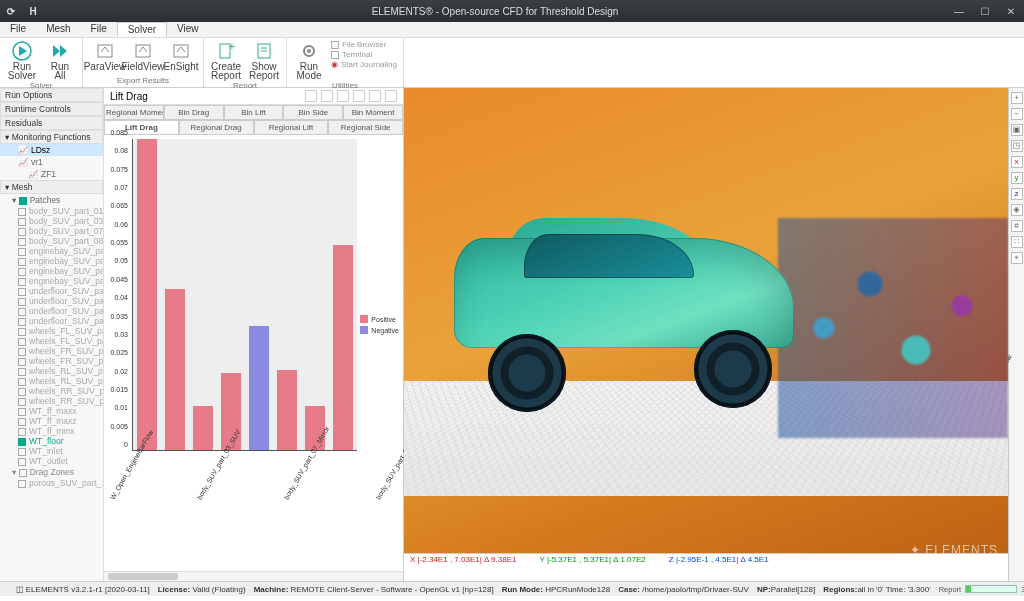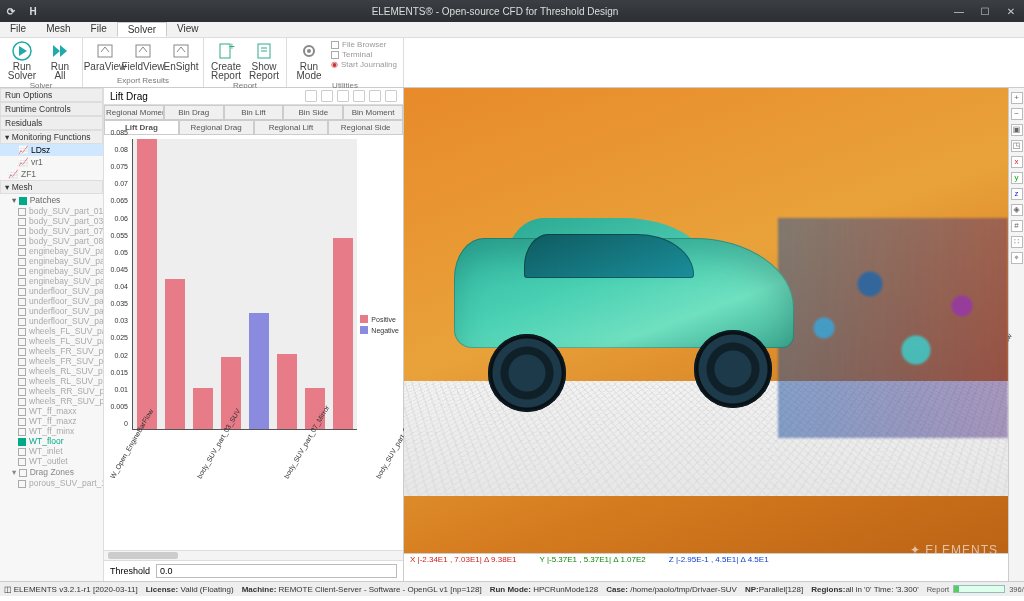--- a/index.html
+++ b/index.html
@@ -253,7 +253,7 @@
     <div id="monitor-list">
         <div class="node sel" style="padding-left: 18px;">📈 LDsz</div>
         <div class="node" style="padding-left: 18px;">📈 vr1</div>
-        <div class="node" style="padding-left: 8px;">📈 ZF1</div>
+        <div class="node" style="padding-left: 28px;">📈 ZF1</div>
       </div>
     <div class="node h">▾ <span>Mesh</span></div>
     <div class="node" style="padding-left:12px">▾ <span class="chk on"></span><span>Patches</span></div>

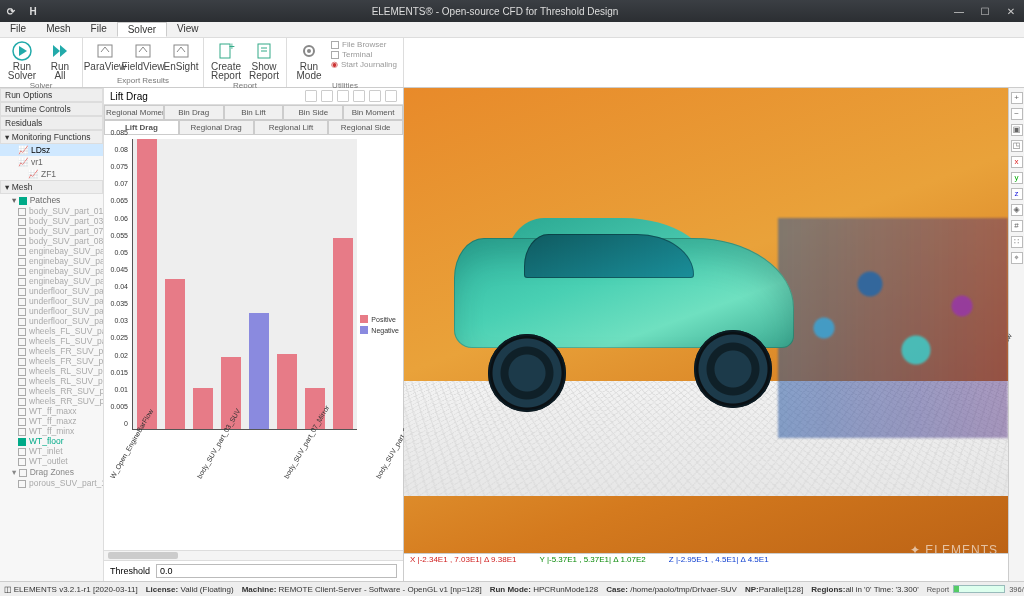--- a/index.html
+++ b/index.html
@@ -371,10 +371,6 @@
       <div class="scrollstub">
           <div class="thumb"></div>
         </div>
-      <div class="threshold">
-        <span>Threshold</span>
-        <input value="0.0" style="">
-      </div>
     </div>
 
     <div class="viewport">

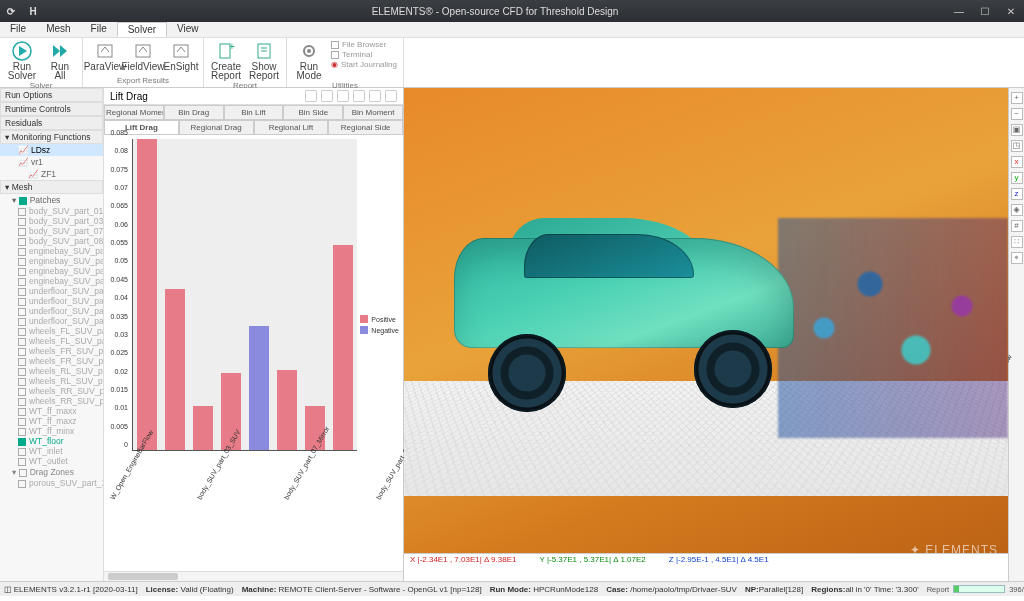--- a/index.html
+++ b/index.html
@@ -100,7 +100,7 @@
 .rightbar { width:16px; background:#f4f4f4; border-left:1px solid #ccc; display:flex; flex-direction:column; align-items:center; padding-top:4px; gap:4px; }
 .rightbar div { width:12px; height:12px; border:1px solid #bbb; background:#fff; font-size:8px; line-height:10px; text-align:center; color:#666; }
 
-.status { height:15px; background:#eee; border-top:1px solid #ccc; font-size:8px; color:#333; display:flex; align-items:center; padding:0 4px; gap:8px; }
+.status { height:15px; background:#eee; border-top:1px solid #ccc; font-size:8px; color:#333; display:flex; align-items:center; padding:0 16px; gap:8px; }
 .status .seg { white-space:nowrap; }
 .status .seg b { font-weight:600; }
 .status .meter { margin-left:auto; display:flex; align-items:center; gap:4px; }

